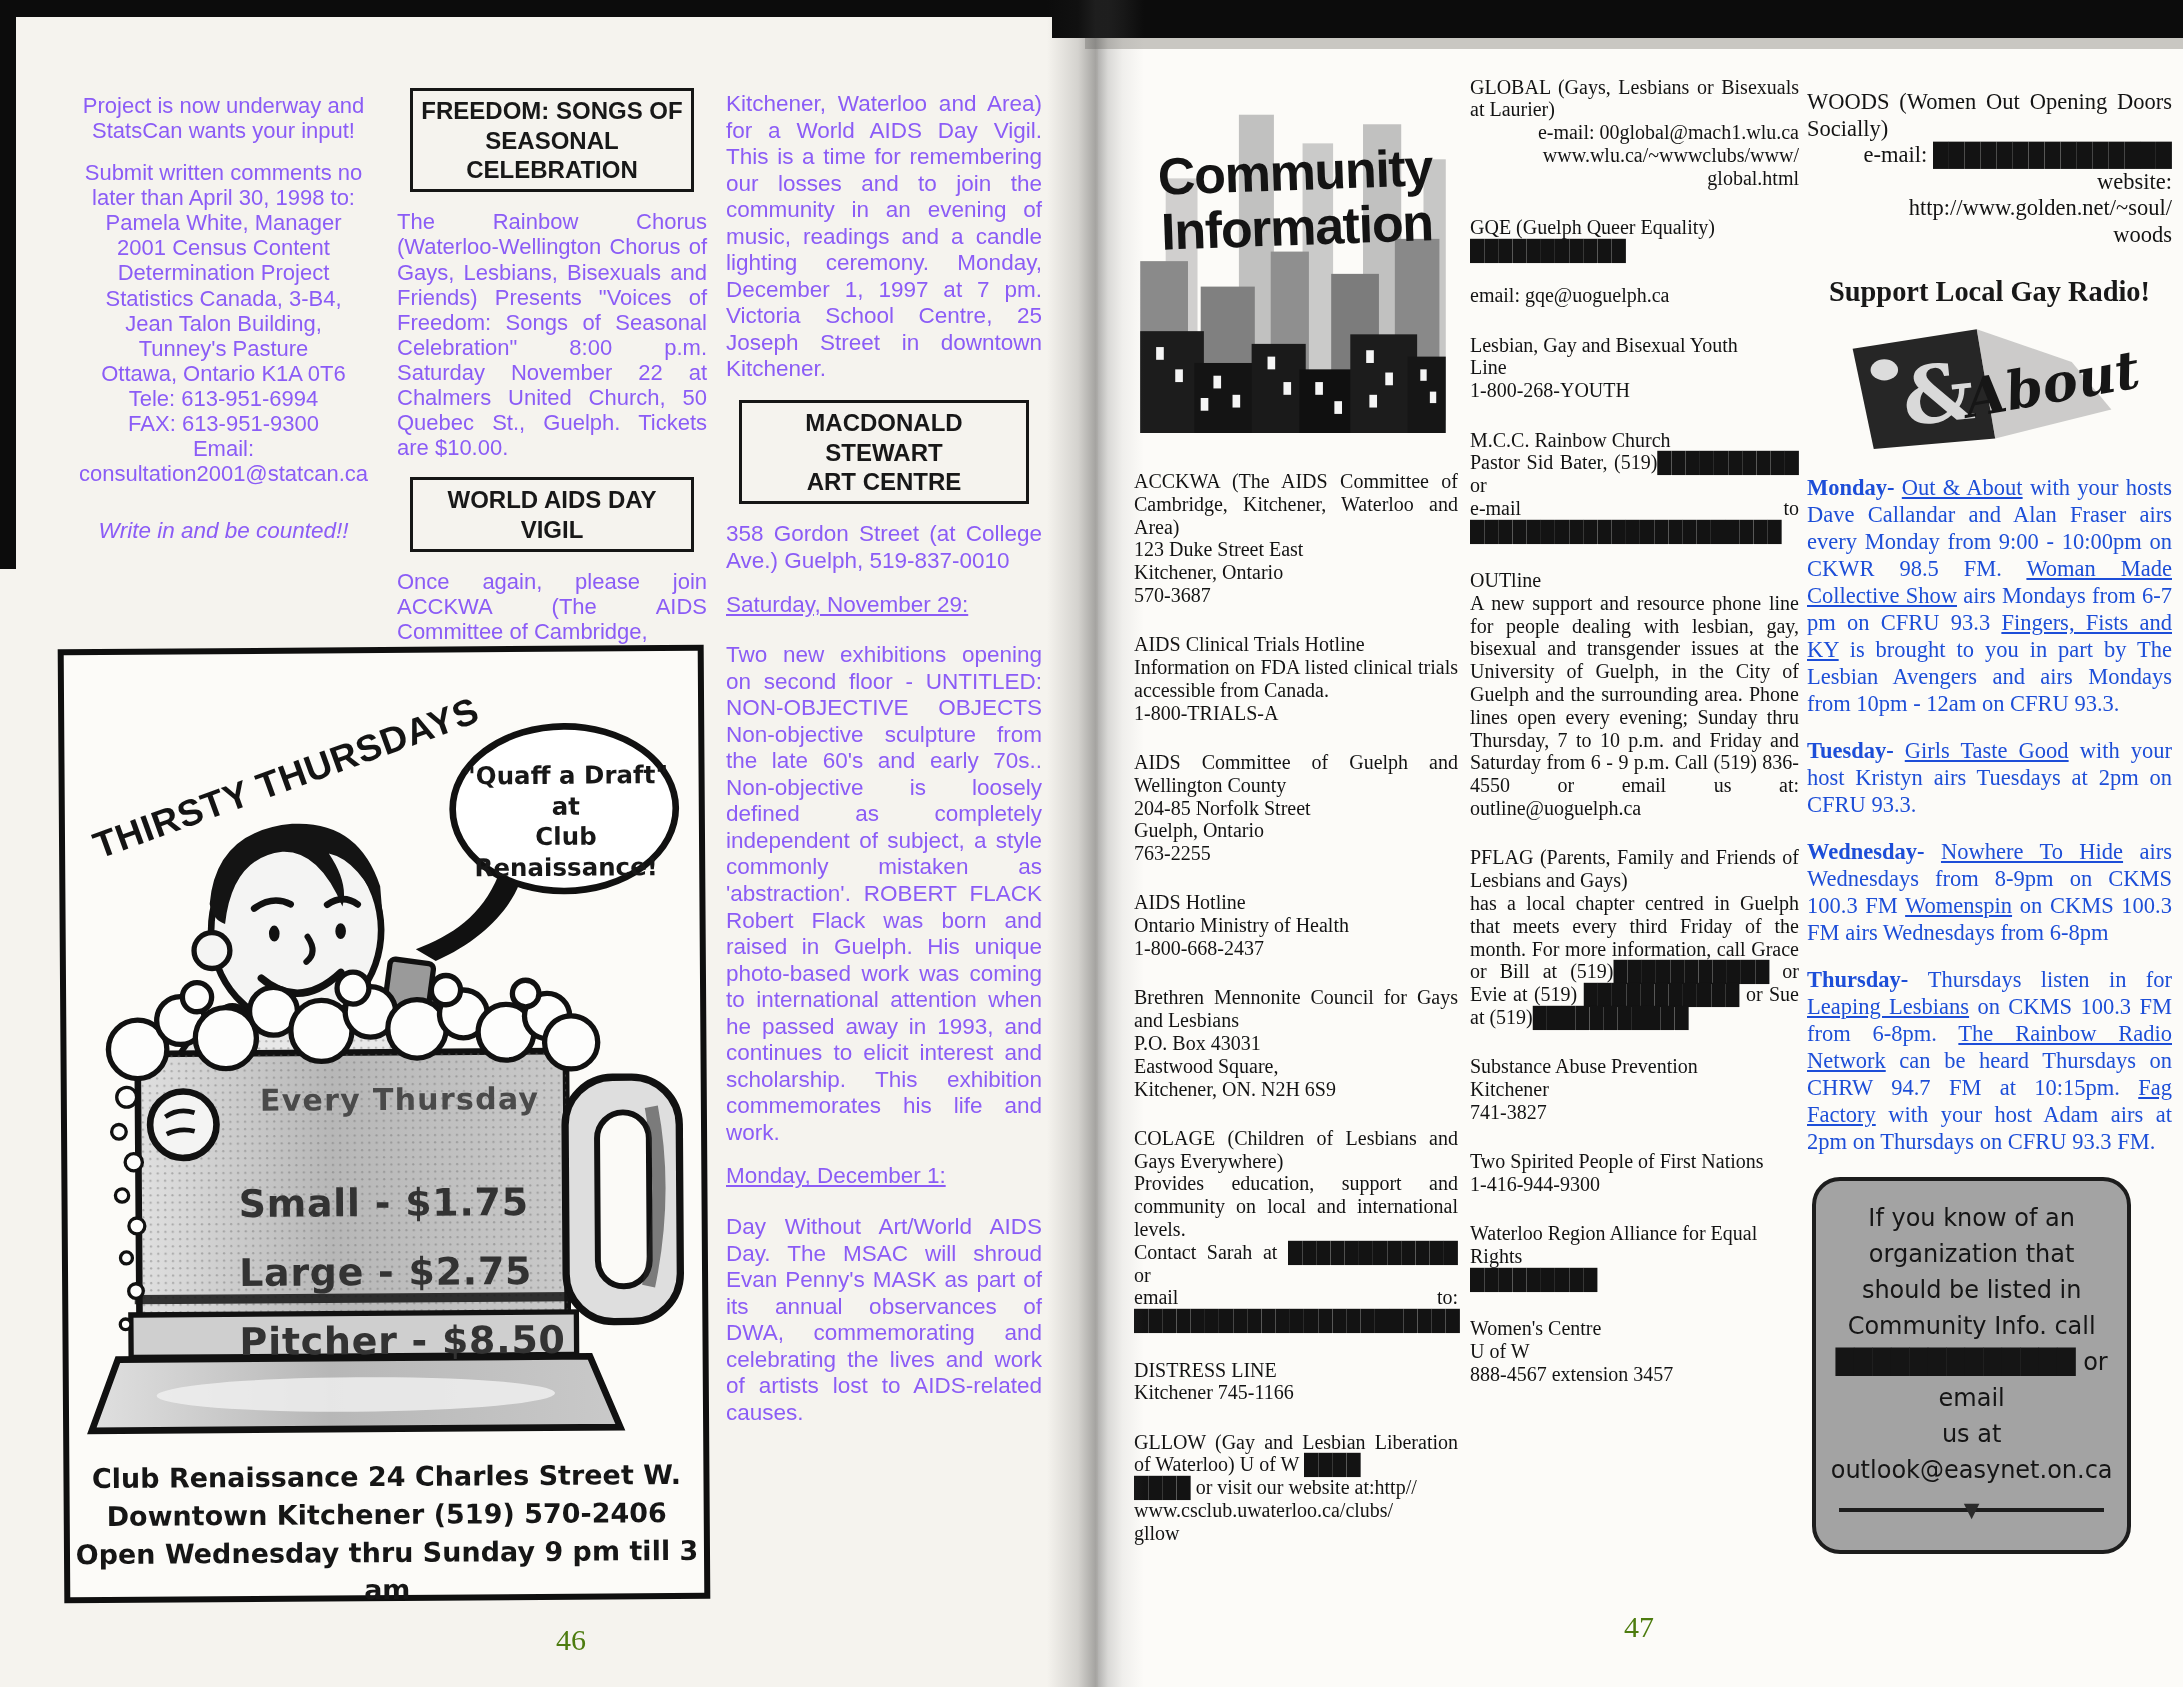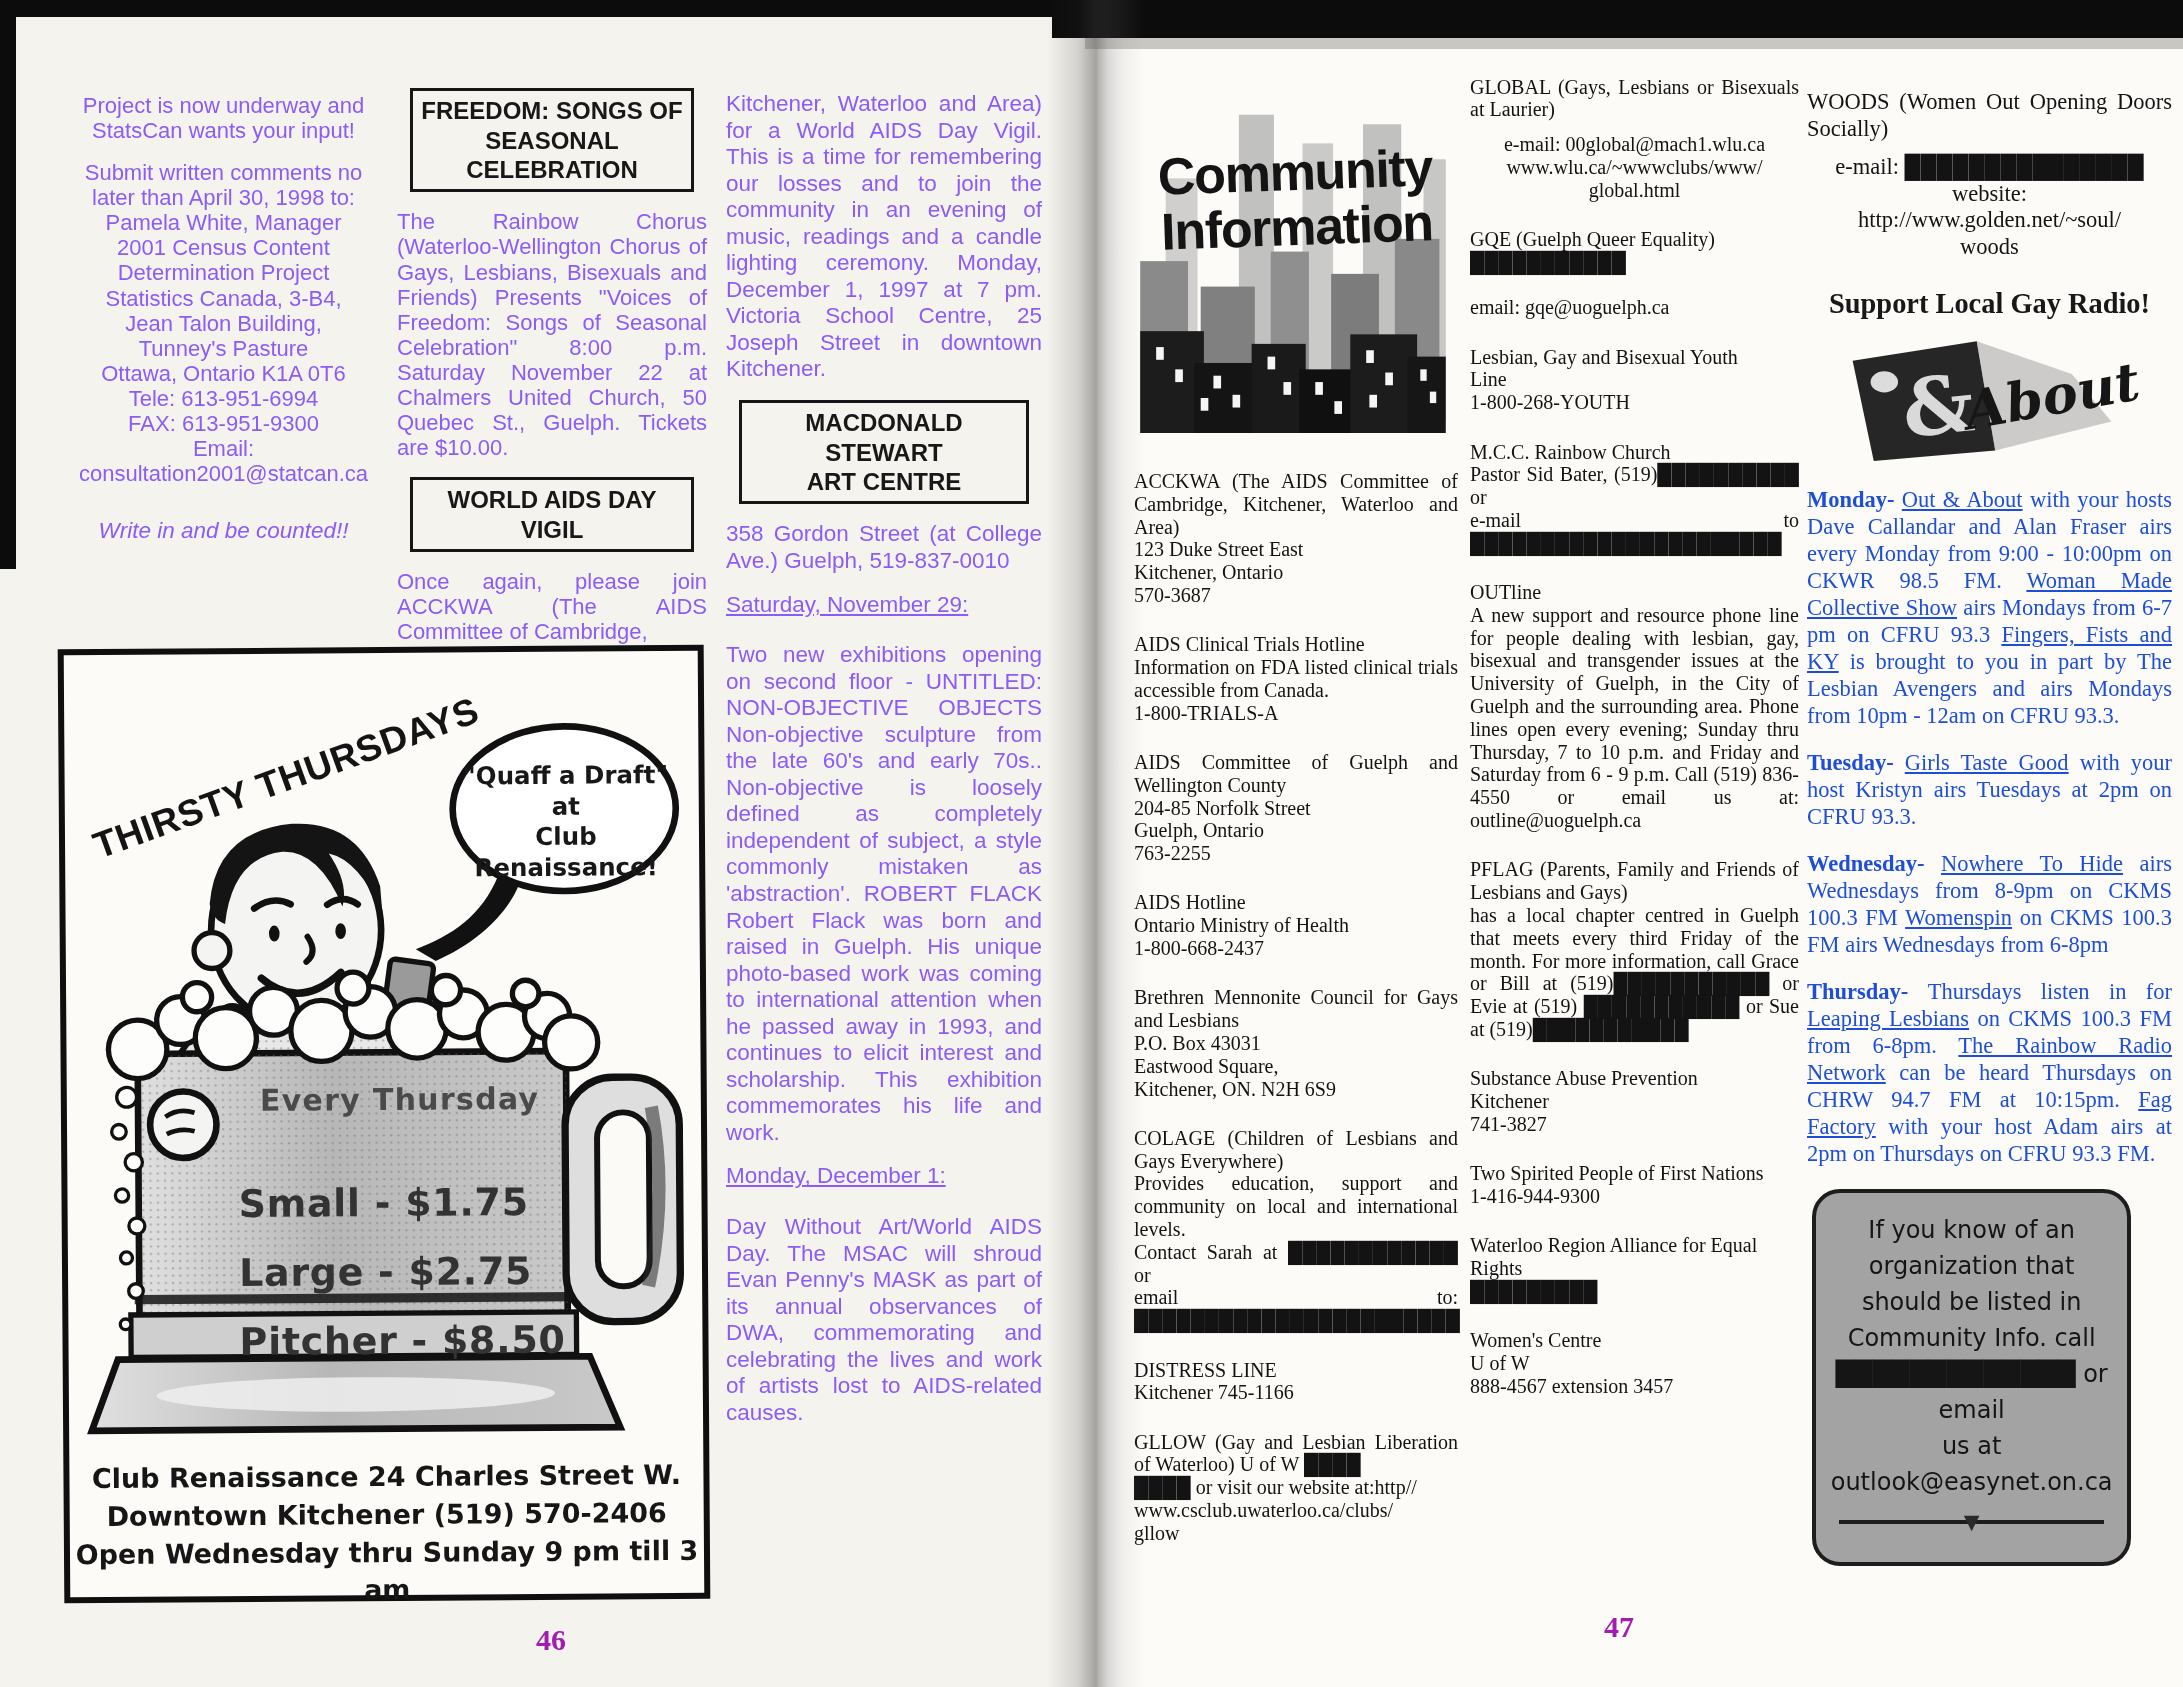--- a/index.html
+++ b/index.html
@@ -32,7 +32,7 @@
   
   .listing .line{font-family:"Liberation Serif","DejaVu Sans",serif;font-size:20px;line-height:1.14;
     text-align:justify;white-space:pre-line;color:#131313;}
-  .listing .line.c{text-align:center;margin-top:12px;}
+  .listing .line.c{text-align:right;}
   .entry{margin-bottom:26.5px;}
   .col-f .listing .line{font-size:22.5px;line-height:1.18;}
   .ci-header{position:relative;width:324px;height:357px;margin-bottom:24px;}

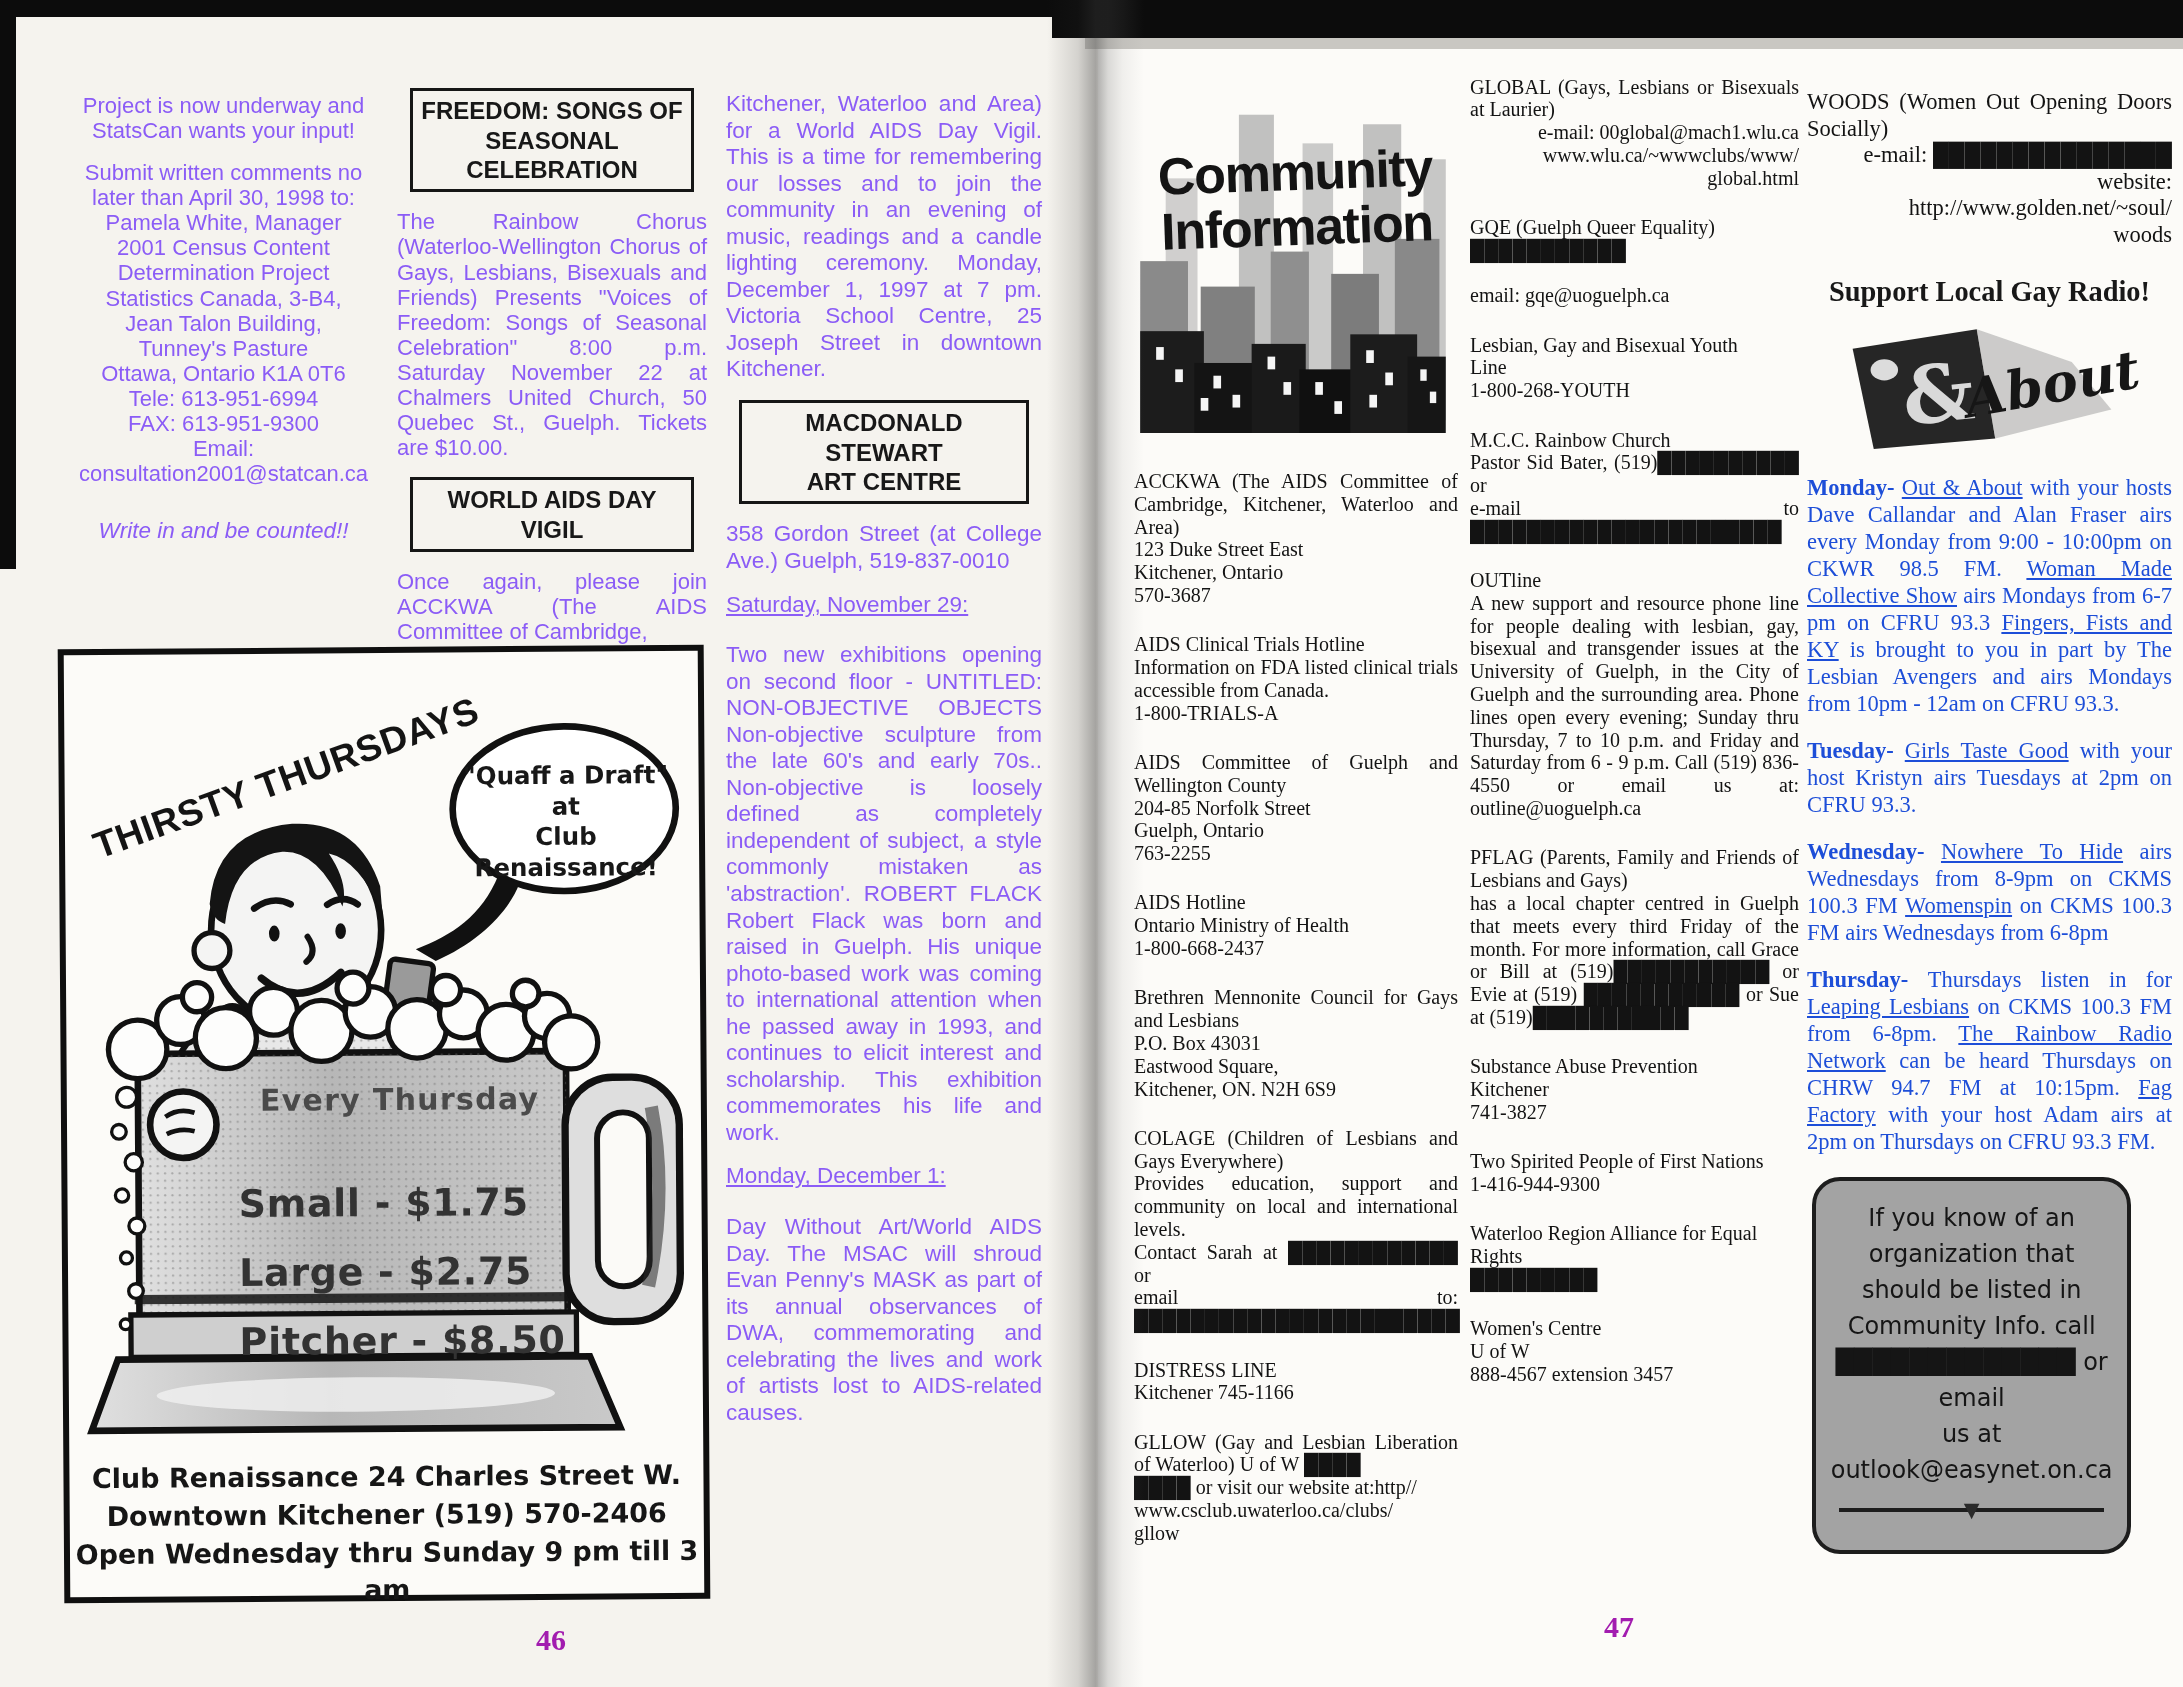--- a/index.html
+++ b/index.html
@@ -65,7 +65,7 @@
     font-size:38px;line-height:1.82;color:#333;letter-spacing:0.7px;white-space:pre-line;}
   .ad-info{position:absolute;left:0;right:0;top:805px;text-align:center;font-family:"DejaVu Sans",sans-serif;
     font-weight:bold;font-size:27px;line-height:1.4;white-space:pre-line;color:#161616;}
-  .pgnum{position:absolute;font-family:"Liberation Serif",serif;font-weight:bold;font-size:30px;color:#a21caf;}
+  .pgnum{position:absolute;font-family:"Liberation Serif",serif;font-weight:normal;font-size:30px;color:#4d7c0f;margin-left:20px;}
   .pg46{left:536px;top:1606px;}
   .pg47{left:506px;top:1561px;}
 </style>

